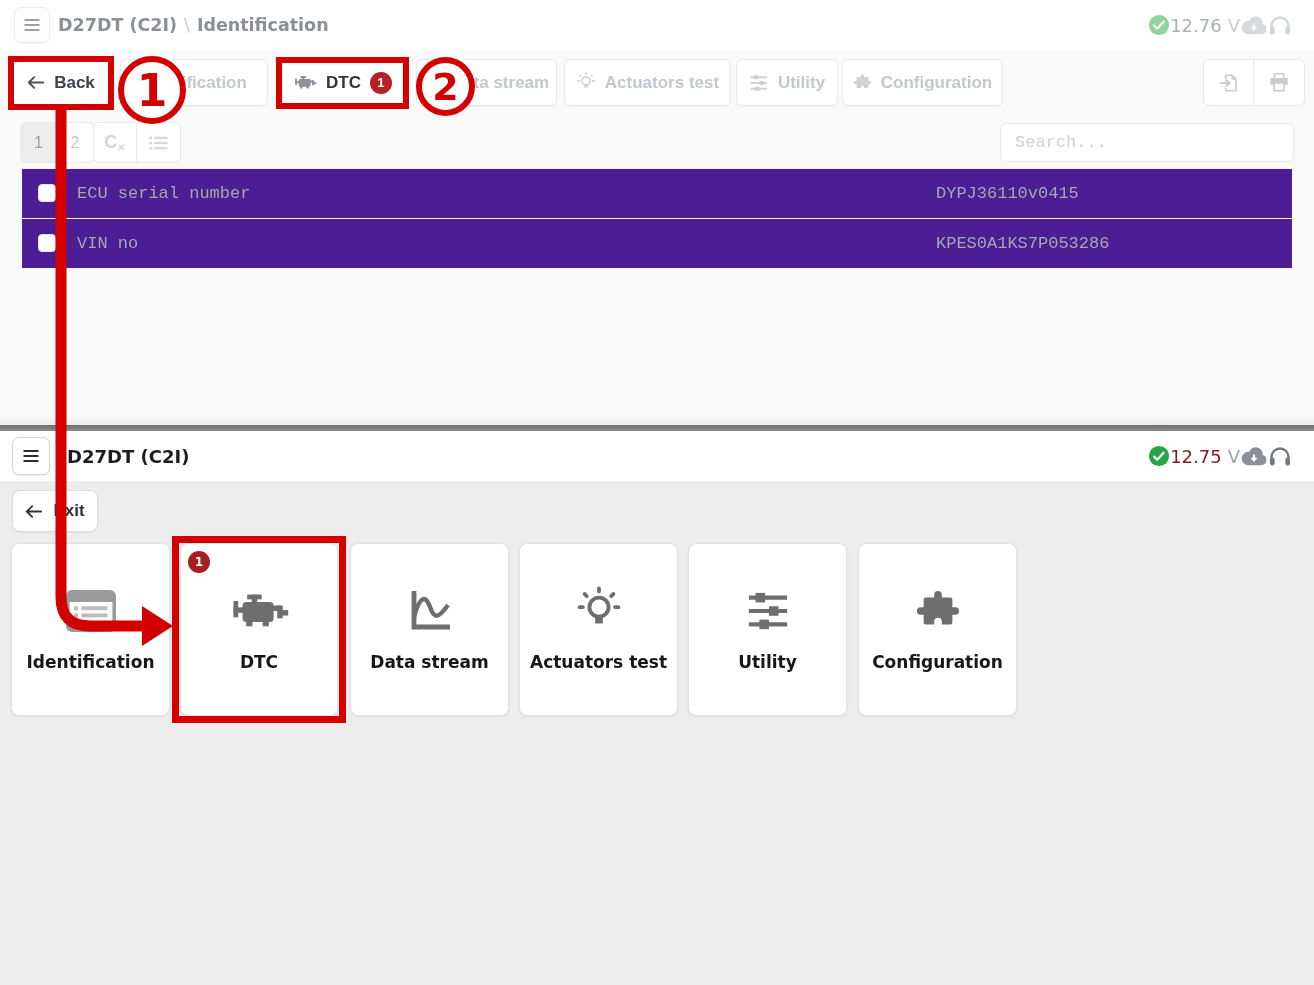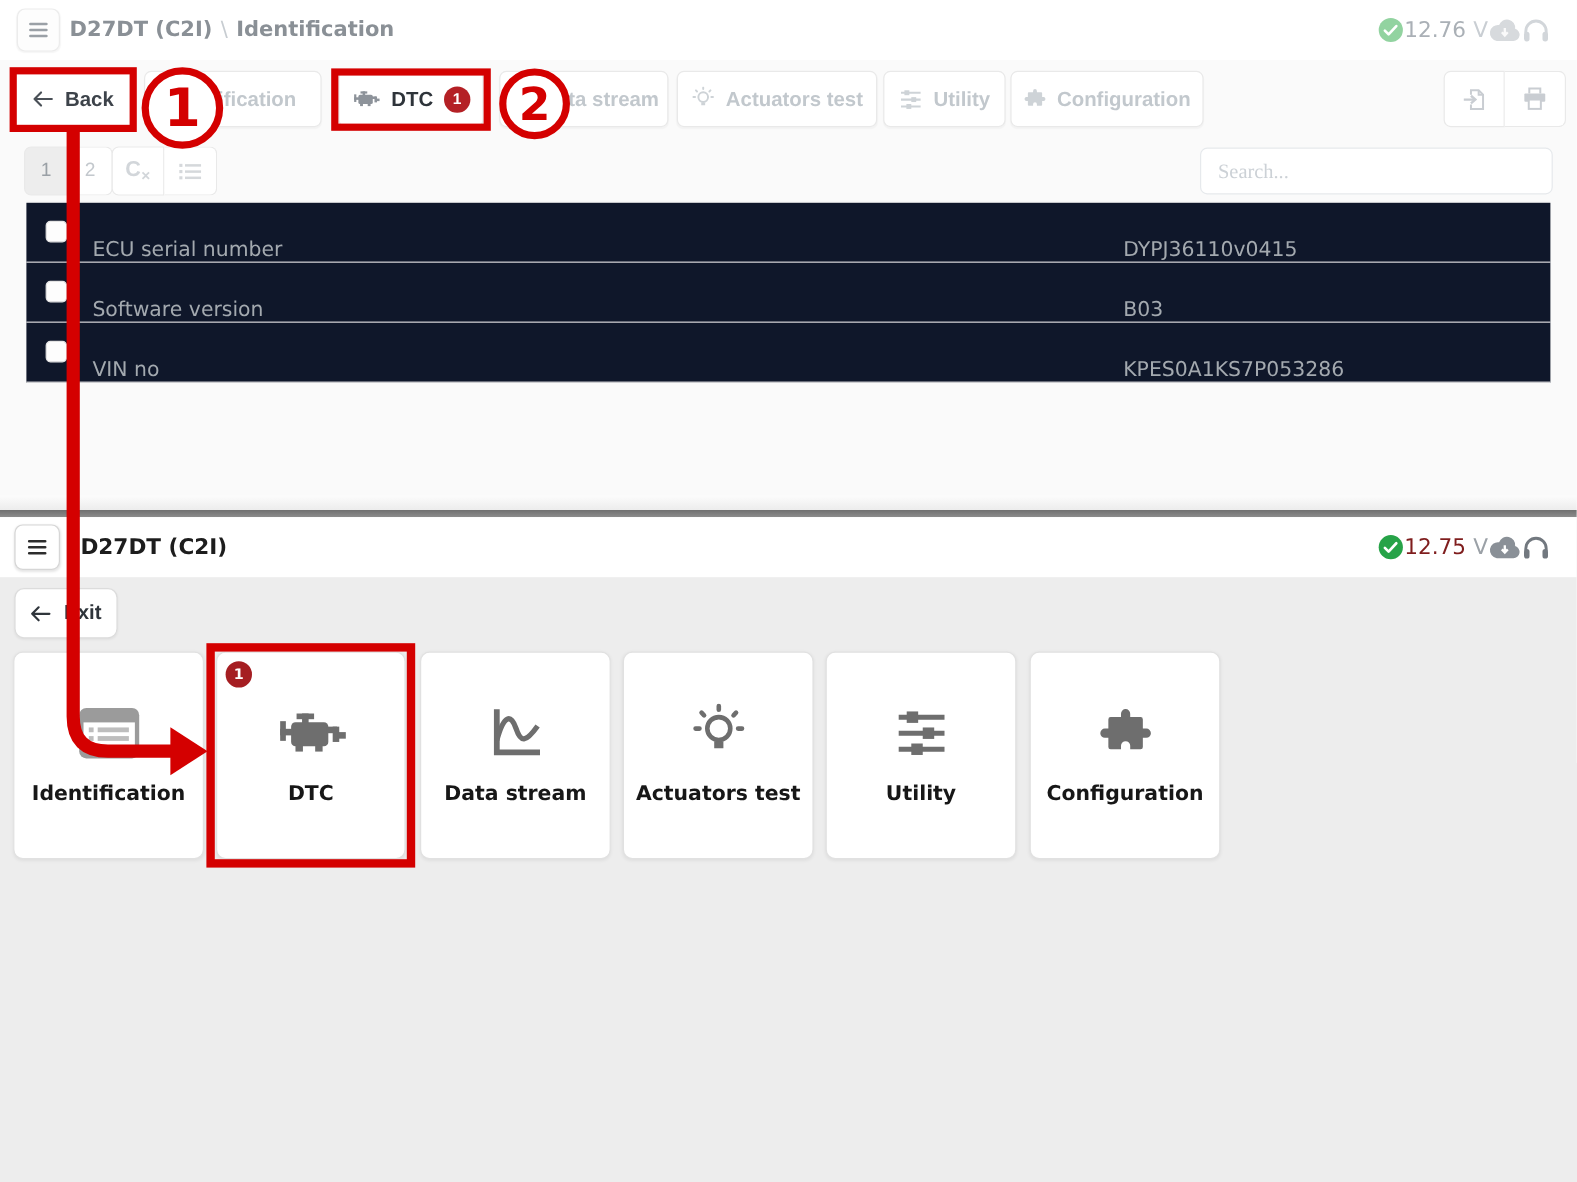--- a/index.html
+++ b/index.html
@@ -57,7 +57,7 @@
   .list-ic{color:#d5d8db;}
   .search{position:absolute;left:1000px;top:123px;width:294px;height:39px;box-sizing:border-box;
           border:1px solid #e6e9ec;border-radius:6px;background:#fff;padding:0 14px;
-          font-size:17px;color:#9aa0a6;font-family:Liberation Serif, serif;outline:none;}
+          font-size:17px;color:#9aa0a6;font-family:Liberation Mono, monospace;outline:none;}
   .search::placeholder{color:#ccd1d6;}
   
   .id-table{position:absolute;left:22px;top:168px;width:1270px;background:#fff;border-top:1px solid #f1f1f1;}

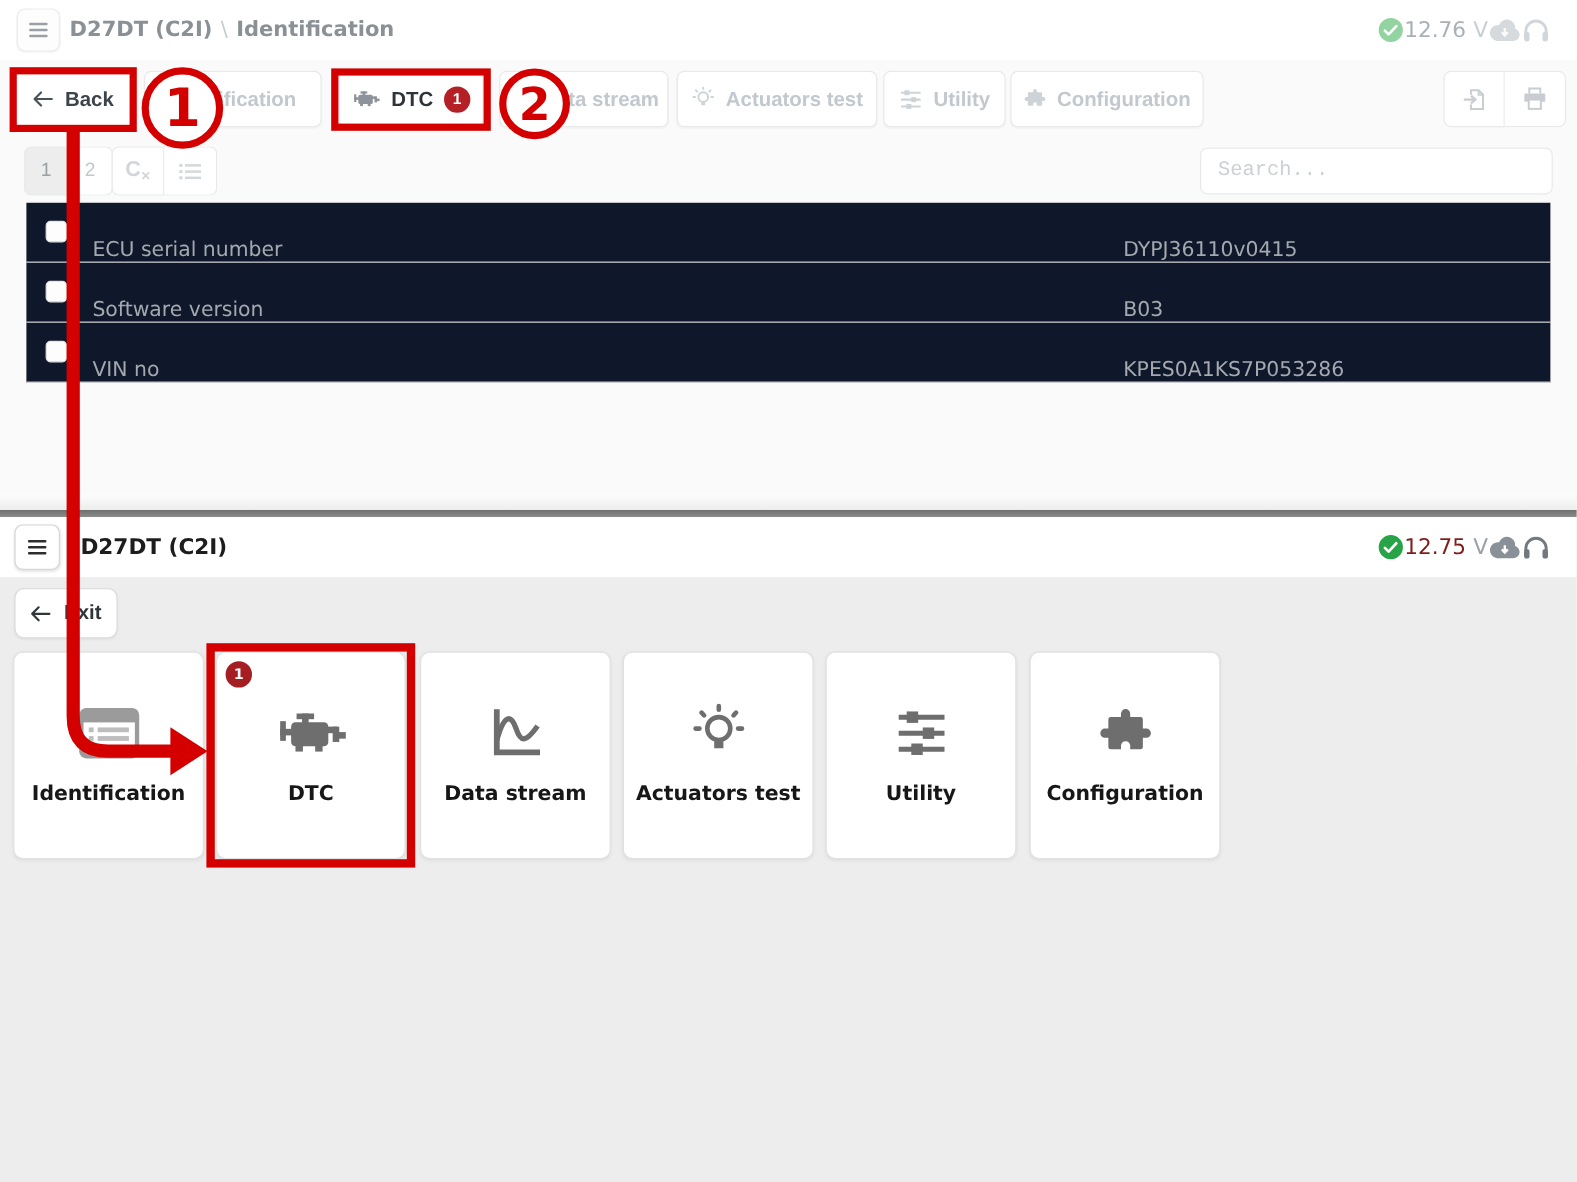--- a/index.html
+++ b/index.html
@@ -61,7 +61,7 @@
   .search::placeholder{color:#ccd1d6;}
   
   .id-table{position:absolute;left:22px;top:168px;width:1270px;background:#fff;border-top:1px solid #f1f1f1;}
-  .row{position:relative;height:49px;border-bottom:1px solid #f1f1f1;display:flex;align-items:flex-end;background:#0f172a;}
+  .row{position:relative;height:49px;border-bottom:1px solid #f1f1f1;display:flex;align-items:center;background:#4c1d95;font-family:Liberation Mono, monospace;}
   .cb{position:absolute;left:16px;top:15px;width:18px;height:18px;box-sizing:border-box;
       border:1px solid #e4e4e4;border-radius:4px;background:#fdfdfd;}
   .row-label{margin-left:55px;font-size:17px;color:#a3a9af;}

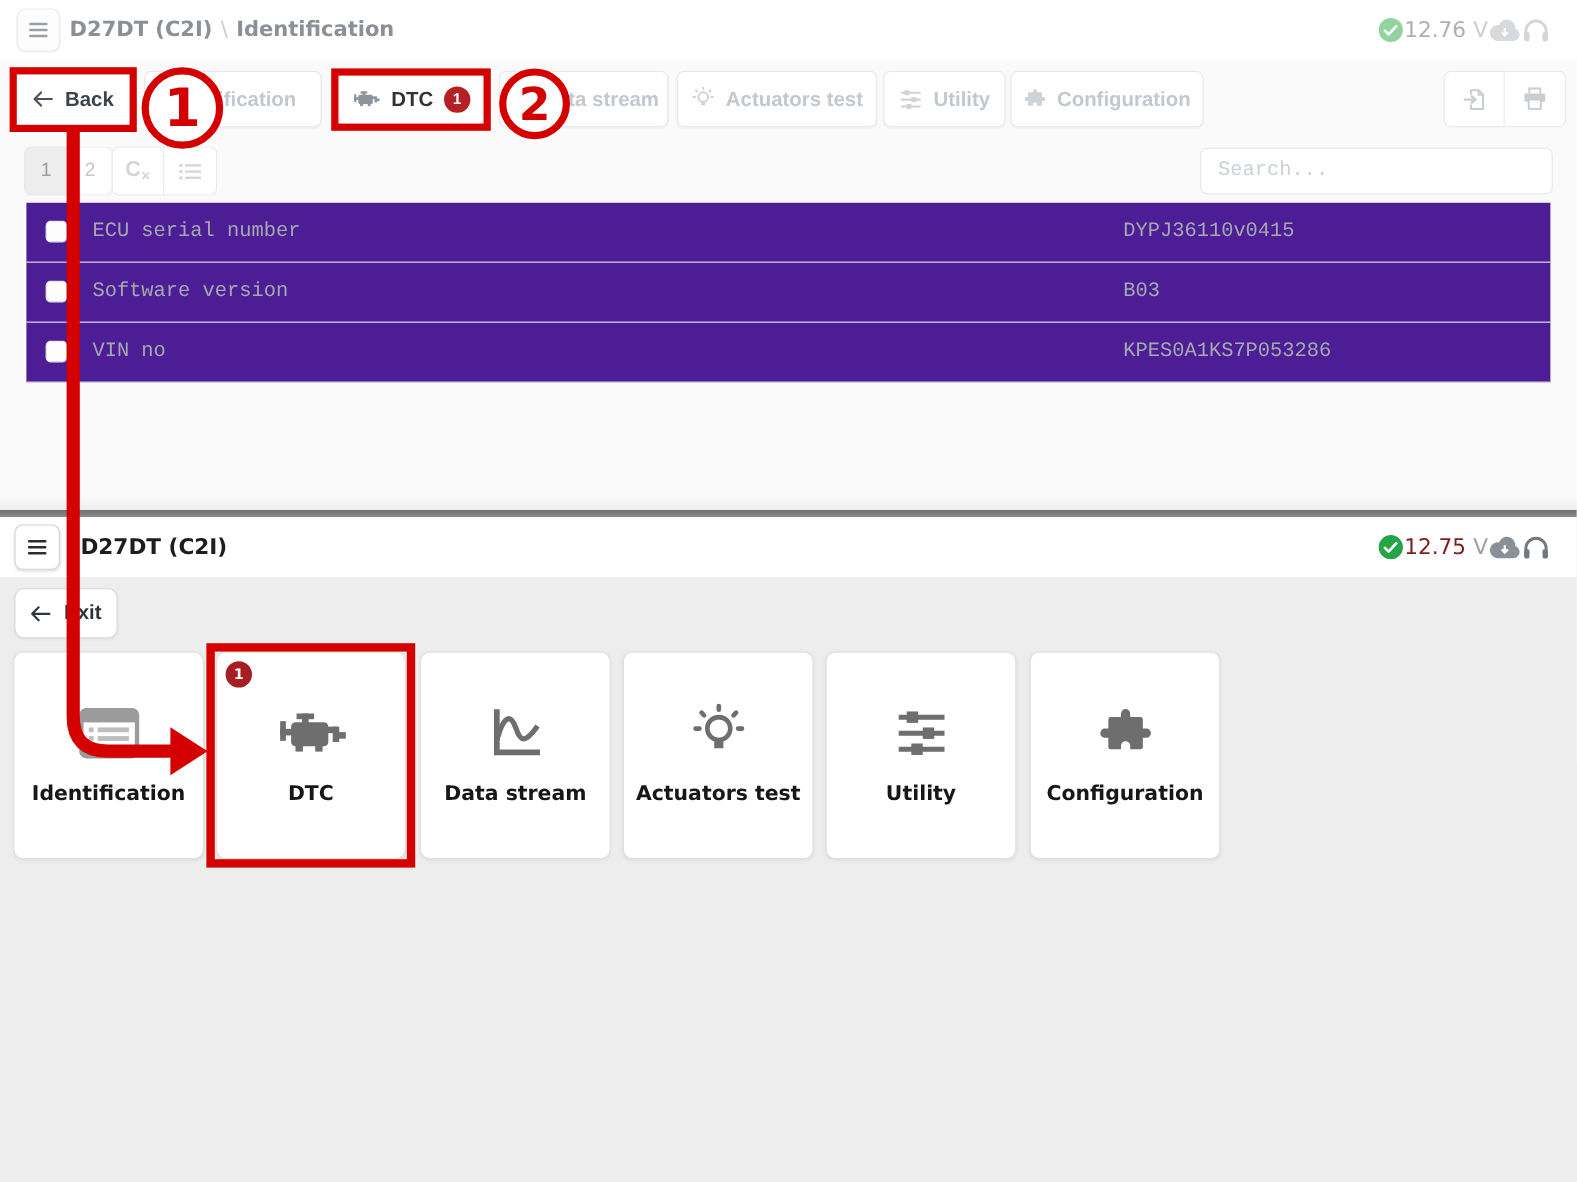--- a/index.html
+++ b/index.html
@@ -272,11 +272,6 @@
     </div>
     <div class="row">
       <span class="cb"></span>
-      <span class="row-label">Software version</span>
-      <span class="row-value">B03</span>
-    </div>
-    <div class="row">
-      <span class="cb"></span>
       <span class="row-label">VIN no</span>
       <span class="row-value">KPES0A1KS7P053286</span>
     </div>

